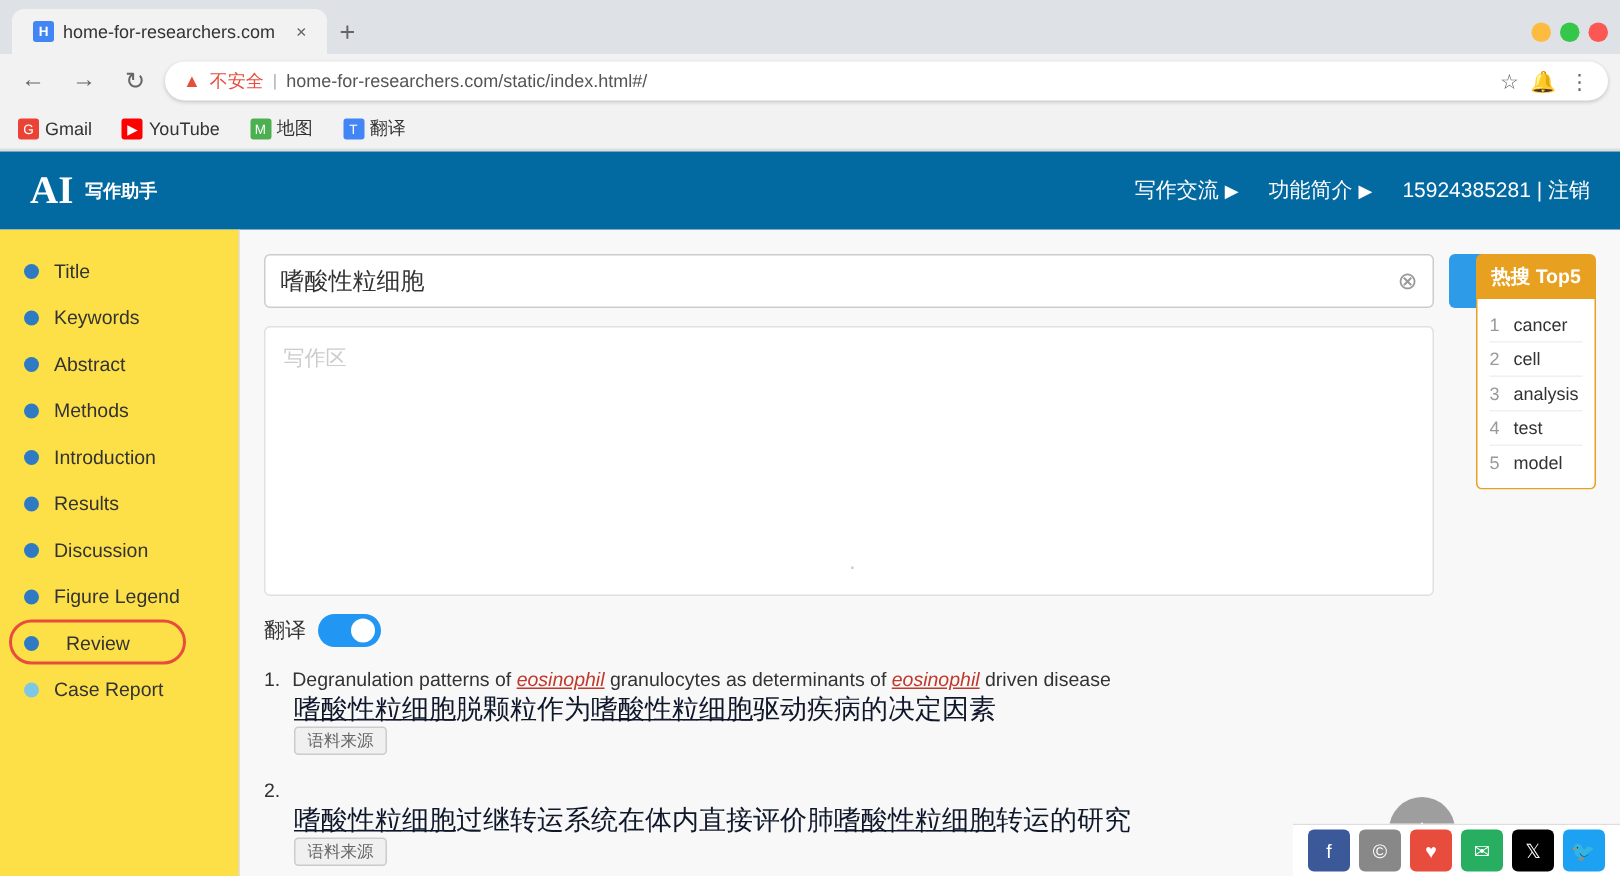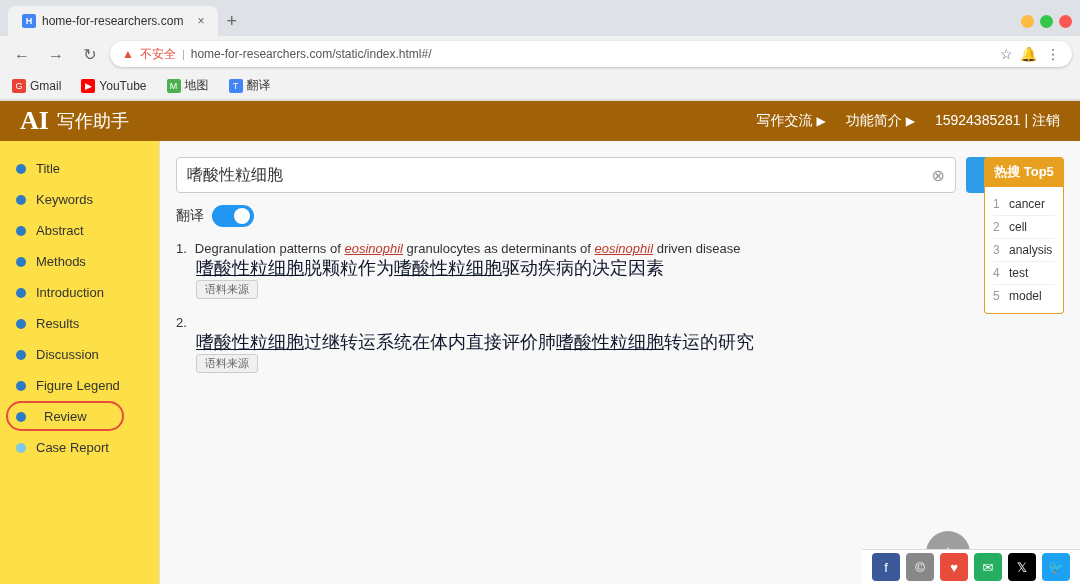--- a/index.html
+++ b/index.html
@@ -20,7 +20,7 @@
 
     
     .app-wrapper { display: flex; flex-direction: column; height: calc(584px - 100px); }
-    .app-header { background: #a16207; color: white; display: flex; align-items: center; justify-content: space-between; padding: 0 20px; height: 40px; }
+    .app-header { background: #0369a1; color: white; display: flex; align-items: center; justify-content: space-between; padding: 0 20px; height: 52px; }
     .app-logo { display: flex; align-items: center; gap: 8px; }
     .logo-ai { font-size: 28px; font-weight: bold; color: white; font-family: serif; }
     .logo-text { font-size: 18px; color: white; font-weight: normal; text-align: right; }

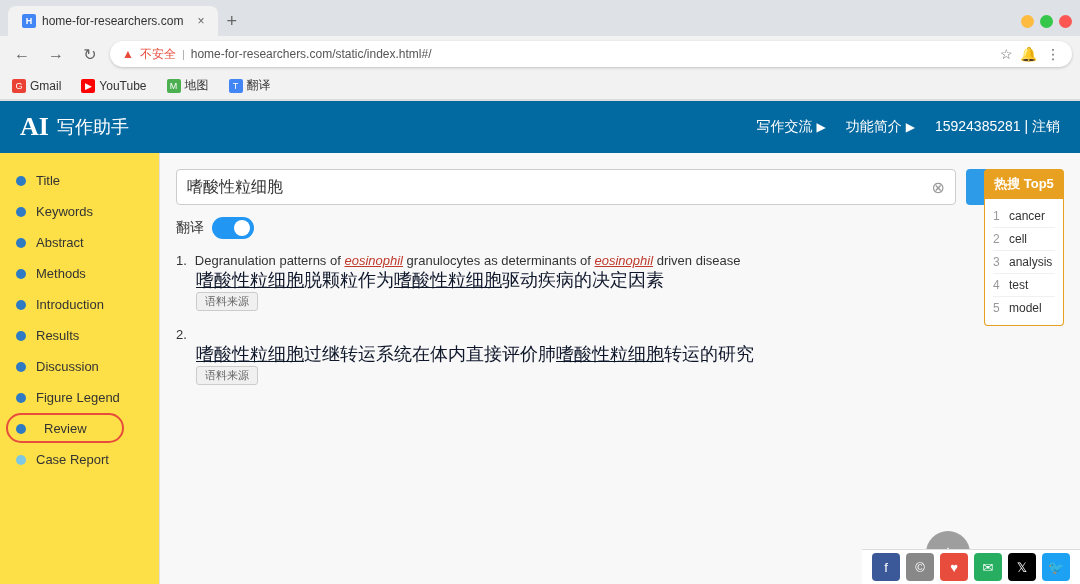--- a/index.html
+++ b/index.html
@@ -23,7 +23,7 @@
     .app-header { background: #0369a1; color: white; display: flex; align-items: center; justify-content: space-between; padding: 0 20px; height: 52px; }
     .app-logo { display: flex; align-items: center; gap: 8px; }
     .logo-ai { font-size: 28px; font-weight: bold; color: white; font-family: serif; }
-    .logo-text { font-size: 18px; color: white; font-weight: normal; text-align: right; }
+    .logo-text { font-size: 12px; color: white; font-weight: bold; text-align: right; }
     .app-nav { display: flex; align-items: center; gap: 20px; font-size: 14px; }
     .app-nav a { color: white; text-decoration: none; display: flex; align-items: center; gap: 4px; }
     .nav-arrow { font-size: 12px; }

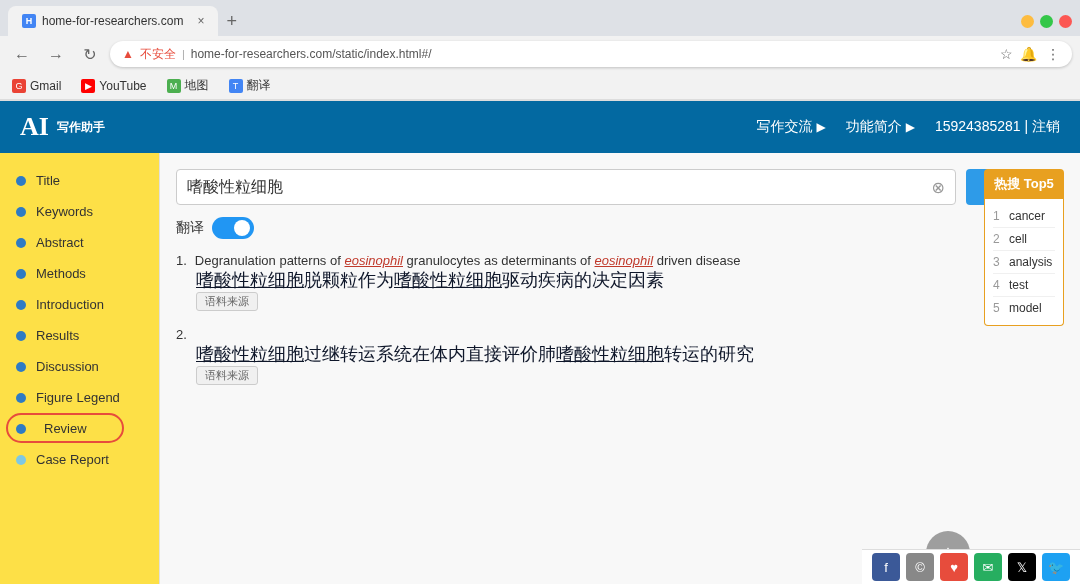--- a/index.html
+++ b/index.html
@@ -252,6 +252,10 @@
         <button class="search-btn">查 询</button>
       </div>
 
+      <div class="writing-area" style="max-width:780px;">
+        <span class="writing-placeholder">写作区</span>
+        <span class="writing-dot">.</span>
+      </div>
 
       <div class="translate-row">
         <span class="translate-label">翻译</span>

